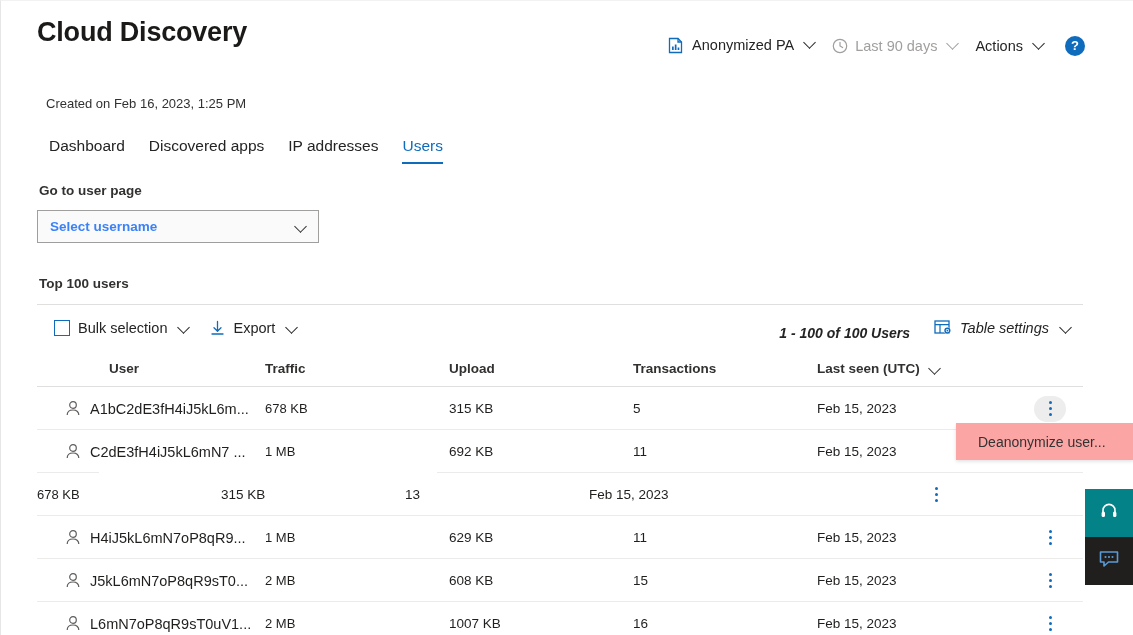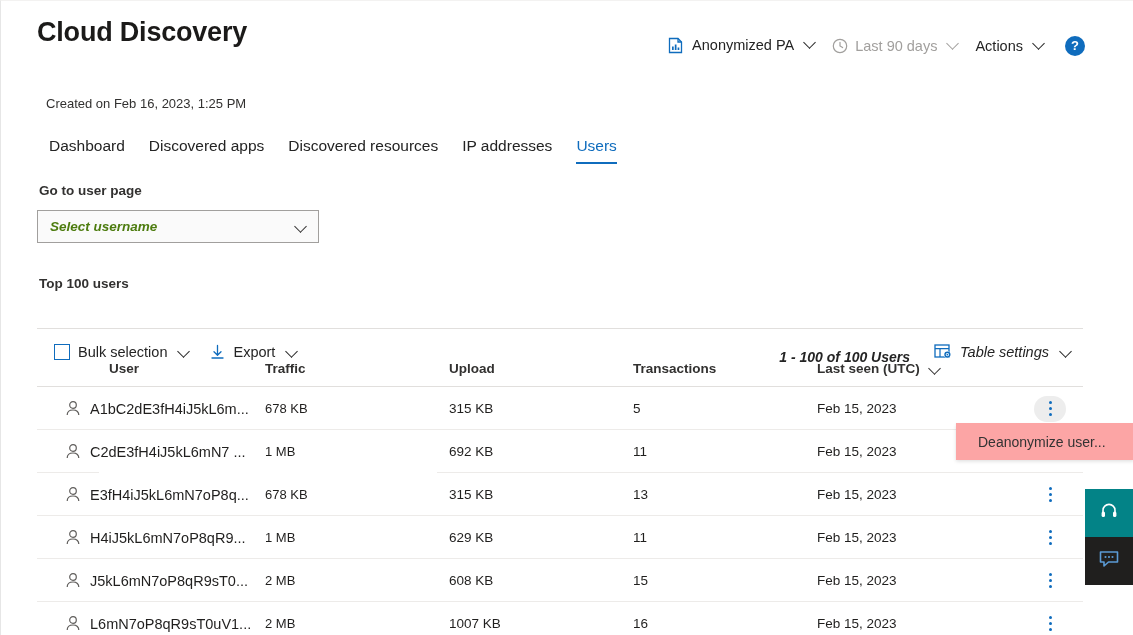--- a/index.html
+++ b/index.html
@@ -347,7 +347,6 @@
   <div class="tabs">
     <div class="tab">Dashboard</div>
     <div class="tab">Discovered apps</div>
-    <div class="tab">Discovered resources</div>
     <div class="tab">IP addresses</div>
     <div class="tab active">Users</div>
   </div>

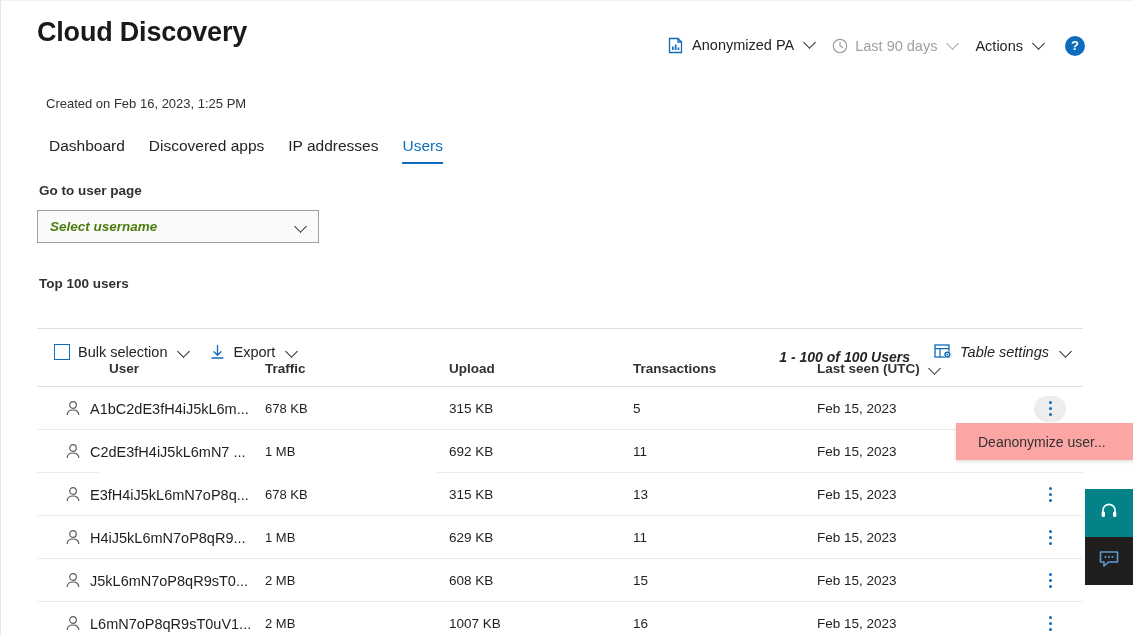--- a/index.html
+++ b/index.html
@@ -137,8 +137,7 @@
     flex: 1;
     font-size: 13.5px;
     font-weight: bold;
-    color: #4d7c0f;
-    font-style: italic;
+    color: #3b82f6;
   }
   .select-box .chev { color: #323130; width: 12px; height: 12px; }
 

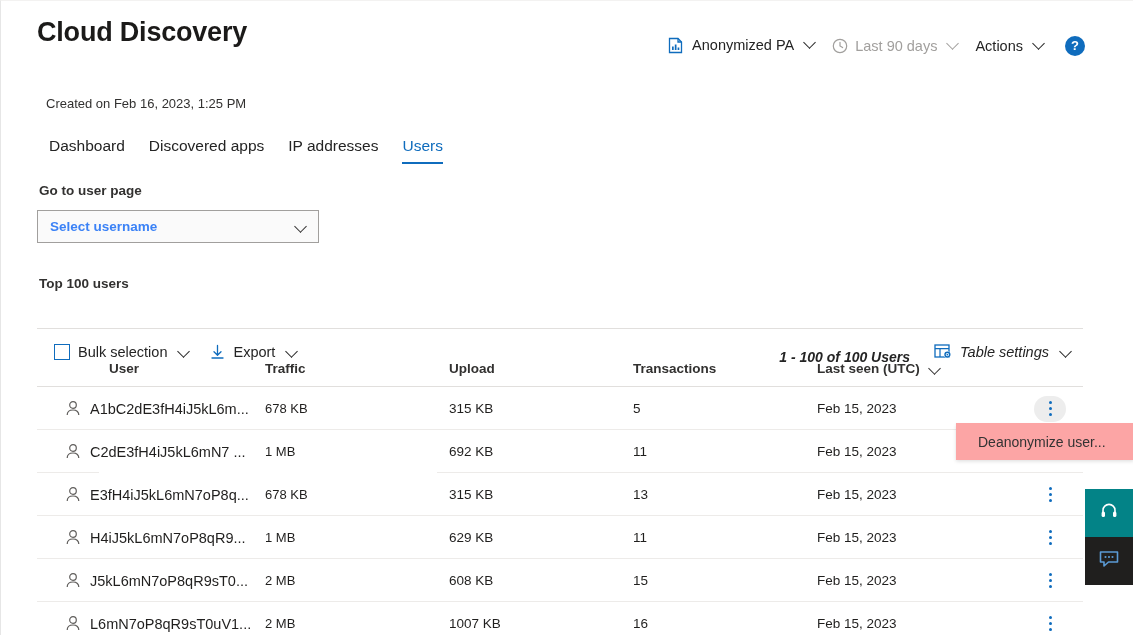--- a/index.html
+++ b/index.html
@@ -160,7 +160,6 @@
     align-items: center;
     justify-content: space-between;
     font-size: 14.5px;
-    margin-top: 24px;
   }
   .cmd-left { display: flex; align-items: center; gap: 2px; padding-left: 8px; }
   .cmd-right { display: flex; align-items: flex-end; gap: 15px; padding-right: 2px; font-style: italic; }

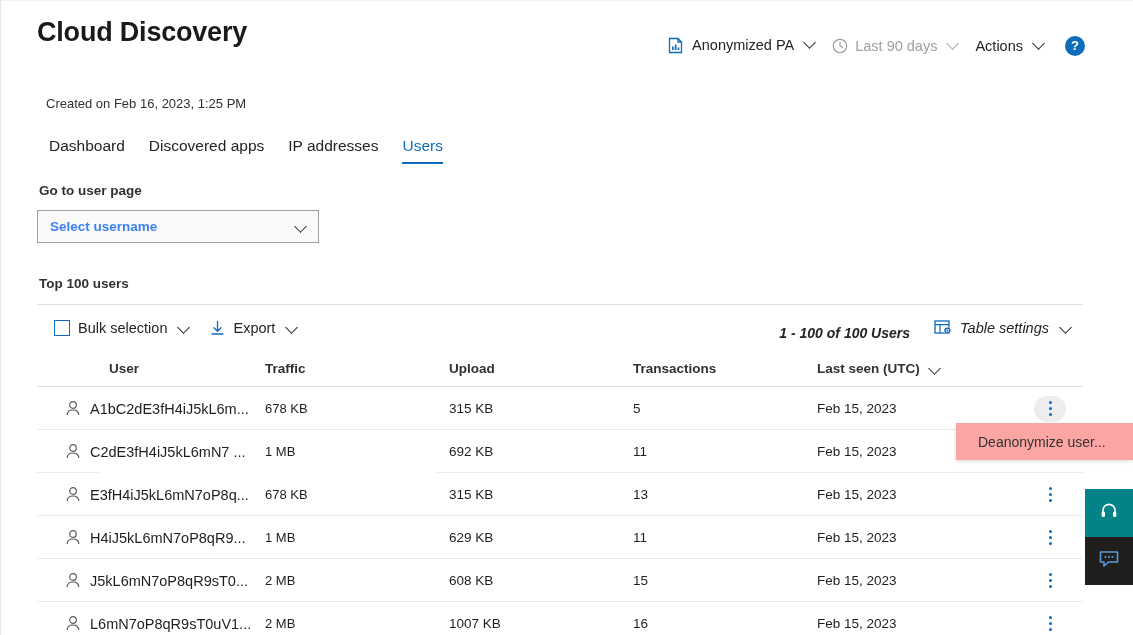--- a/index.html
+++ b/index.html
@@ -457,15 +457,6 @@
     </div>
 
     <div class="trow">
-      <div class="c-user">
-        <span class="person-icon">
-          <svg width="16" height="17" viewBox="0 0 16 17">
-            <circle cx="8" cy="5" r="3.3" fill="none" stroke="#605e5c" stroke-width="1.2"></circle>
-            <path d="M2.2 15c0-3.2 2.6-5 5.8-5s5.8 1.8 5.8 5" fill="none" stroke="#605e5c" stroke-width="1.2"></path>
-          </svg>
-        </span>
-        <span class="uname">E3fH4iJ5kL6mN7oP8q...</span>
-      </div>
       <div class="c-traf traffic-val">678 KB</div>
       <div class="c-upl">315 KB</div>
       <div class="c-tran">13</div>

